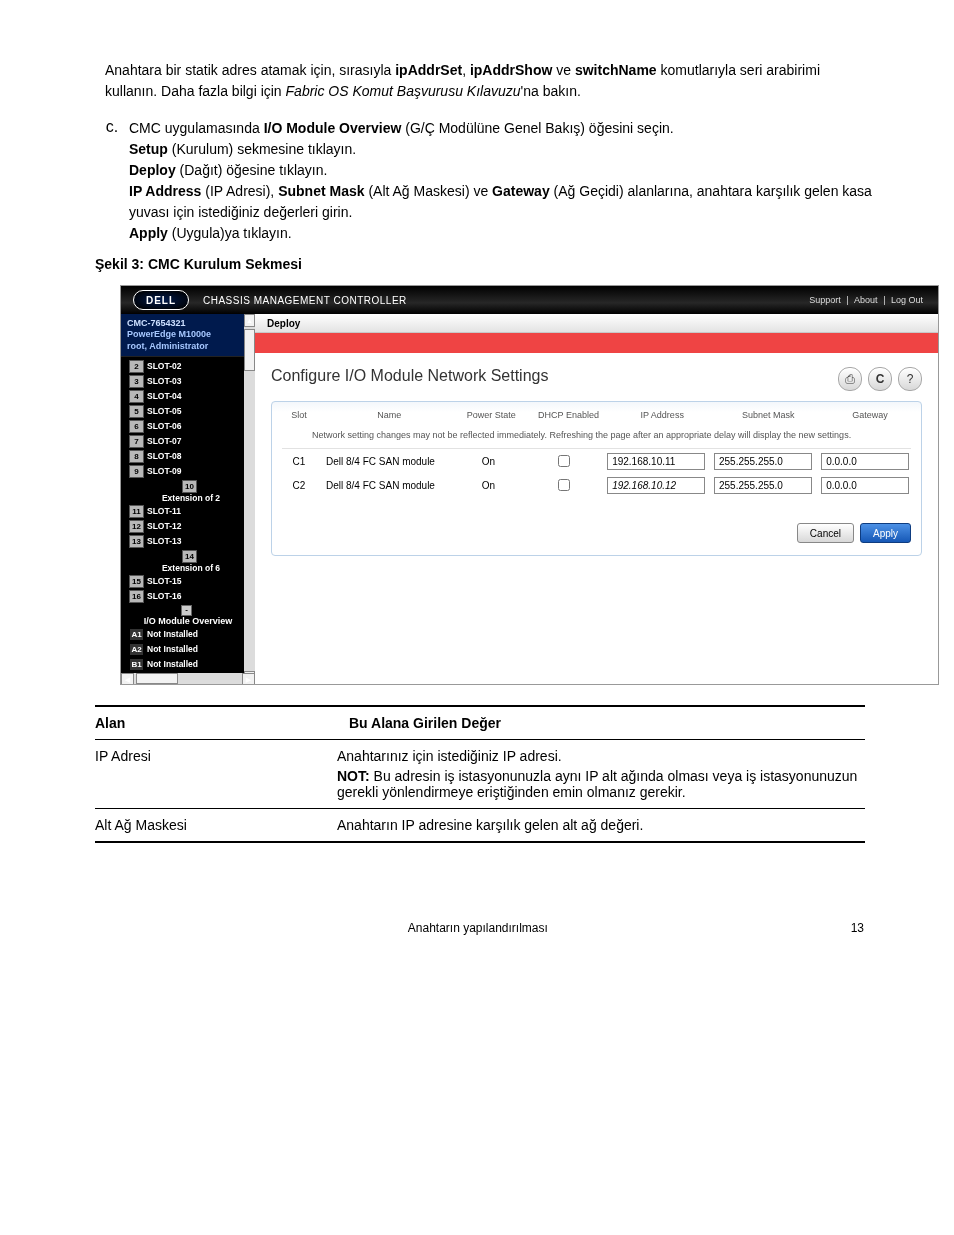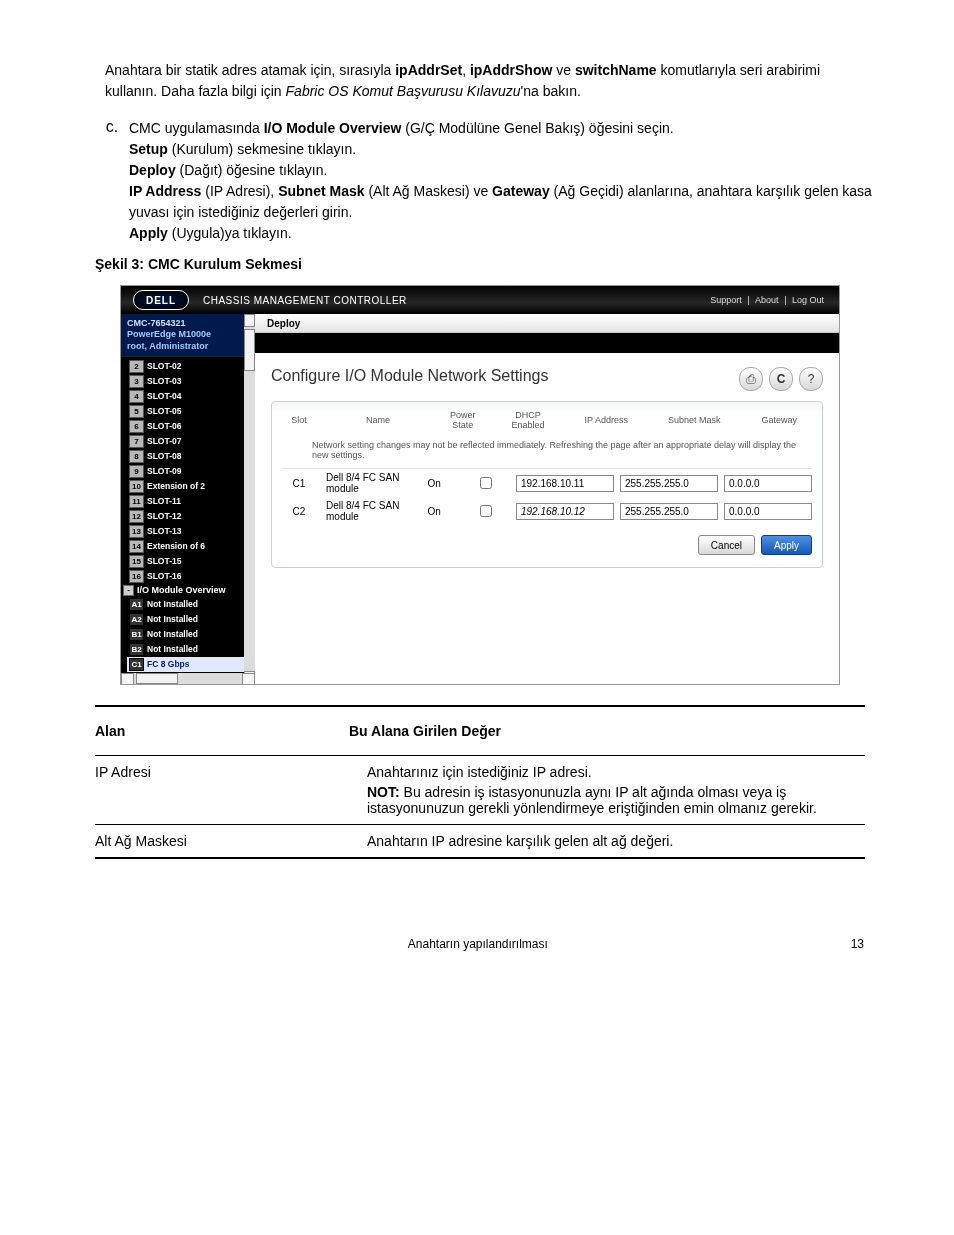--- a/index.html
+++ b/index.html
@@ -34,12 +34,12 @@
 
   
   .shot {
-    width: 720px;
+    width: 819px;
     height: 400px;
     margin: 10px 0 10px 15px;
     border: 1px solid #999;
     box-sizing: border-box;
-    background: #000000;
+    background: #ef4444;
     font-family: Tahoma, Arial, sans-serif;
     font-size: 10px;
     color: #000;

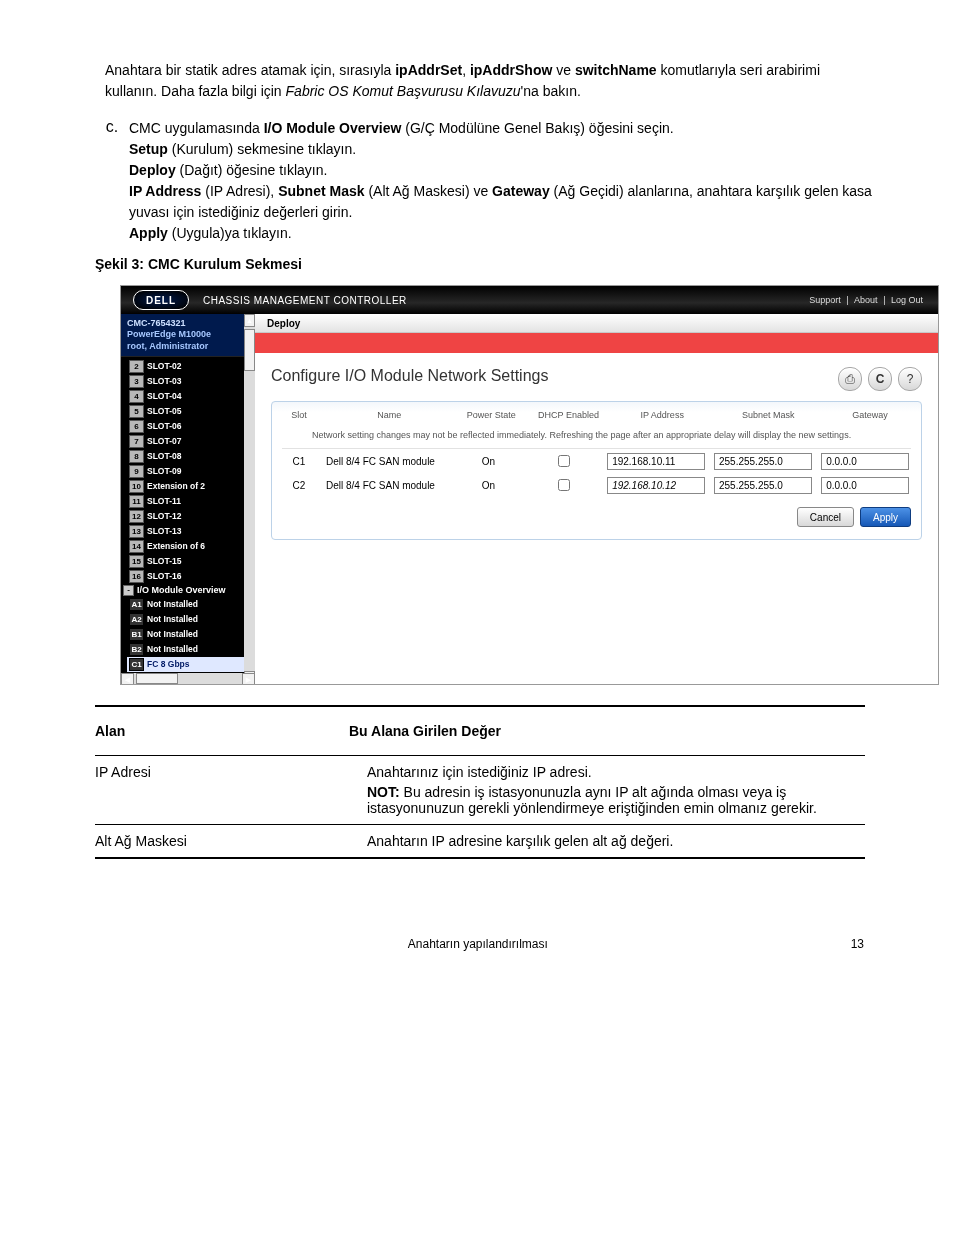--- a/index.html
+++ b/index.html
@@ -142,7 +142,7 @@
     background: #dfe8ff;
     color: #001a66;
   }
-  .tree-row.bold { font-weight: bold; }
+  .tree-row.bold { font-weight: bold; flex-direction: column; }
   .tree-row.small { font-size: 8.5px; }
   .iom-chip { background: #333 !important; color:#fff !important; border-color:#000 !important; }
   .sb-scroll {

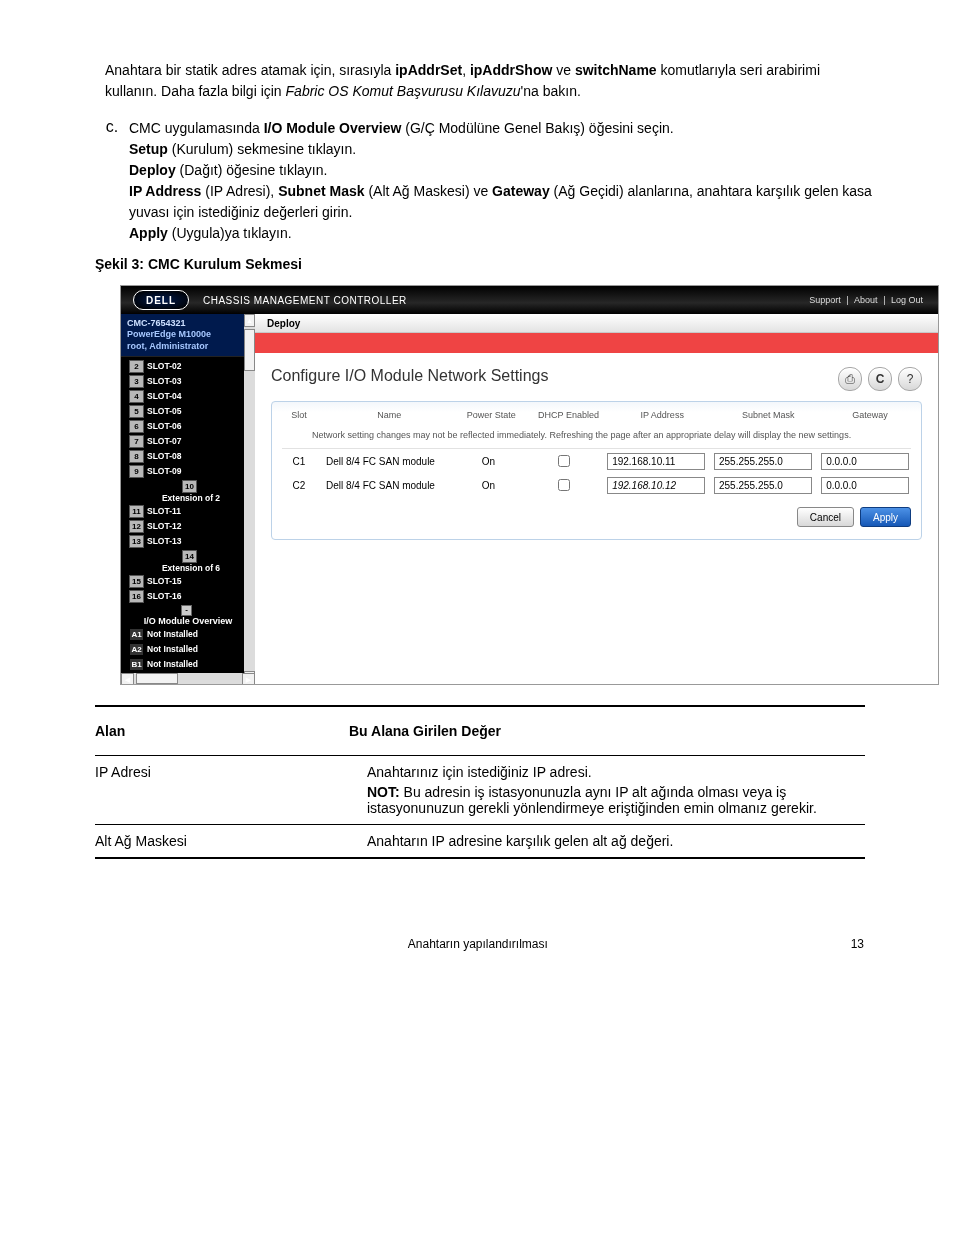--- a/index.html
+++ b/index.html
@@ -209,7 +209,7 @@
     border-bottom:1px solid #e2e2e2;
   }
 
-  .btn-row { margin-top:10px; display:flex; justify-content:flex-end; gap:6px; }
+  .btn-row { margin-top:26px; display:flex; justify-content:flex-end; gap:6px; }
   .btn {
     height:20px; padding:0 12px; border:1px solid #888; border-radius:3px;
     font-size:10px; cursor:pointer;

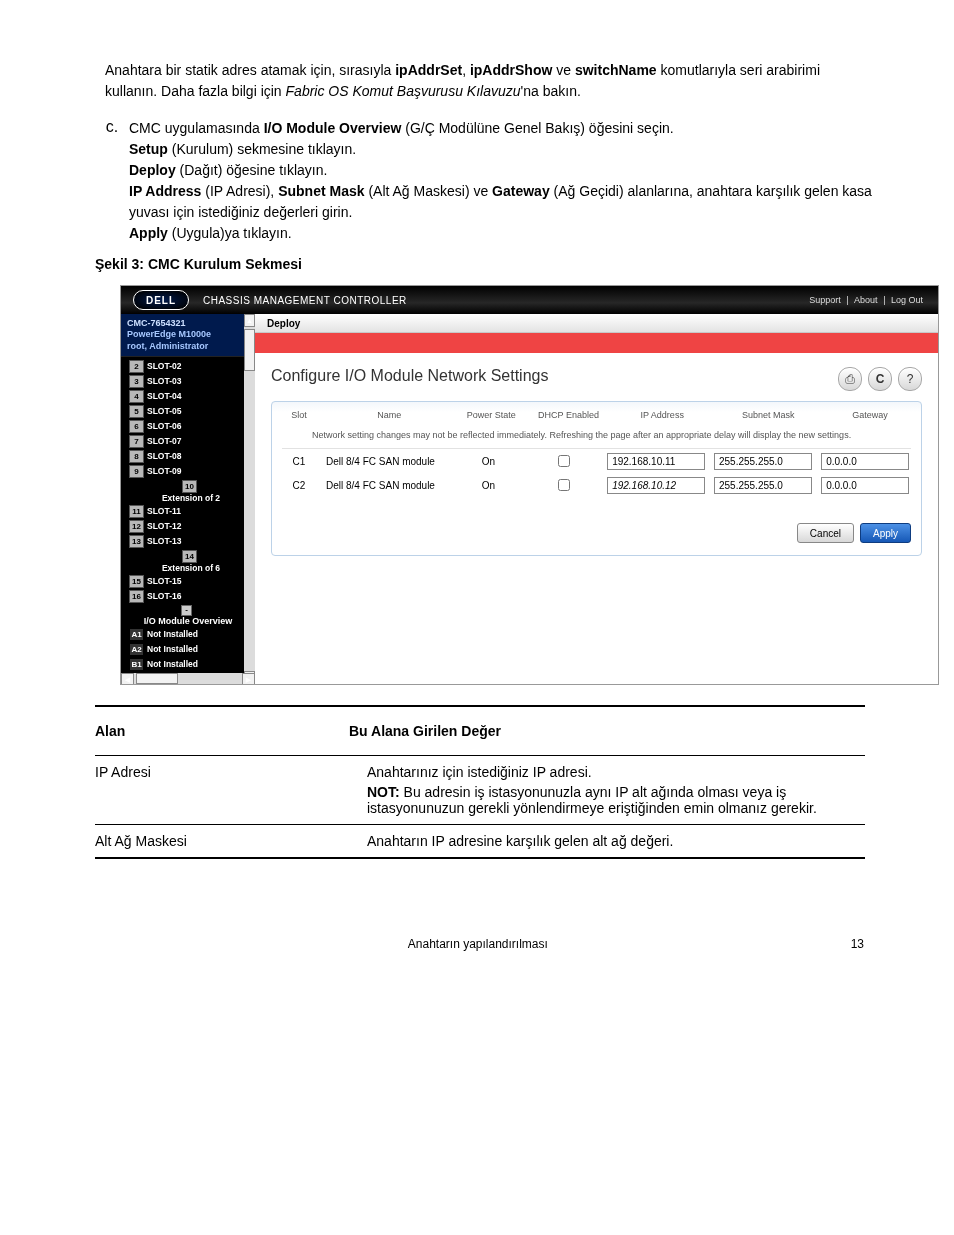--- a/index.html
+++ b/index.html
@@ -228,7 +228,7 @@
   .ft-table .hdr {
     display:grid; grid-template-columns: 240px 1fr; gap:14px;
     font-weight:bold; font-size:14px;
-    padding: 16px 0;
+    padding: 8px 0;
     border-bottom:1.5px solid #000;
   }
   .ft-table .row {

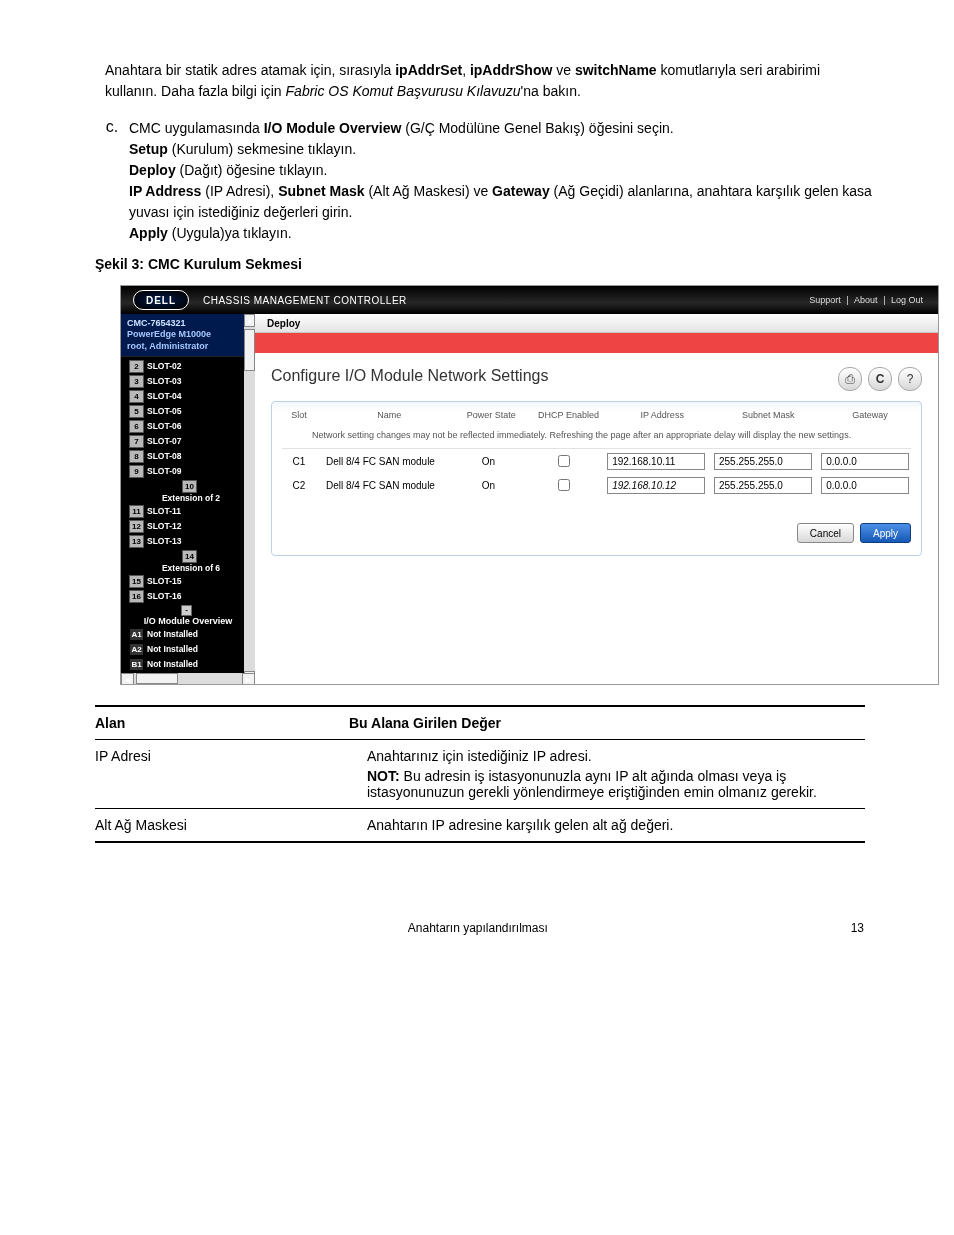--- a/index.html
+++ b/index.html
@@ -232,7 +232,7 @@
     border-bottom:1.5px solid #000;
   }
   .ft-table .row {
-    display:grid; grid-template-columns: 240px 1fr; gap:32px;
+    display:grid; grid-template-columns: 240px 1fr; gap:2px;
     font-size:14px;
     padding: 8px 0;
     border-bottom:1px solid #000;

